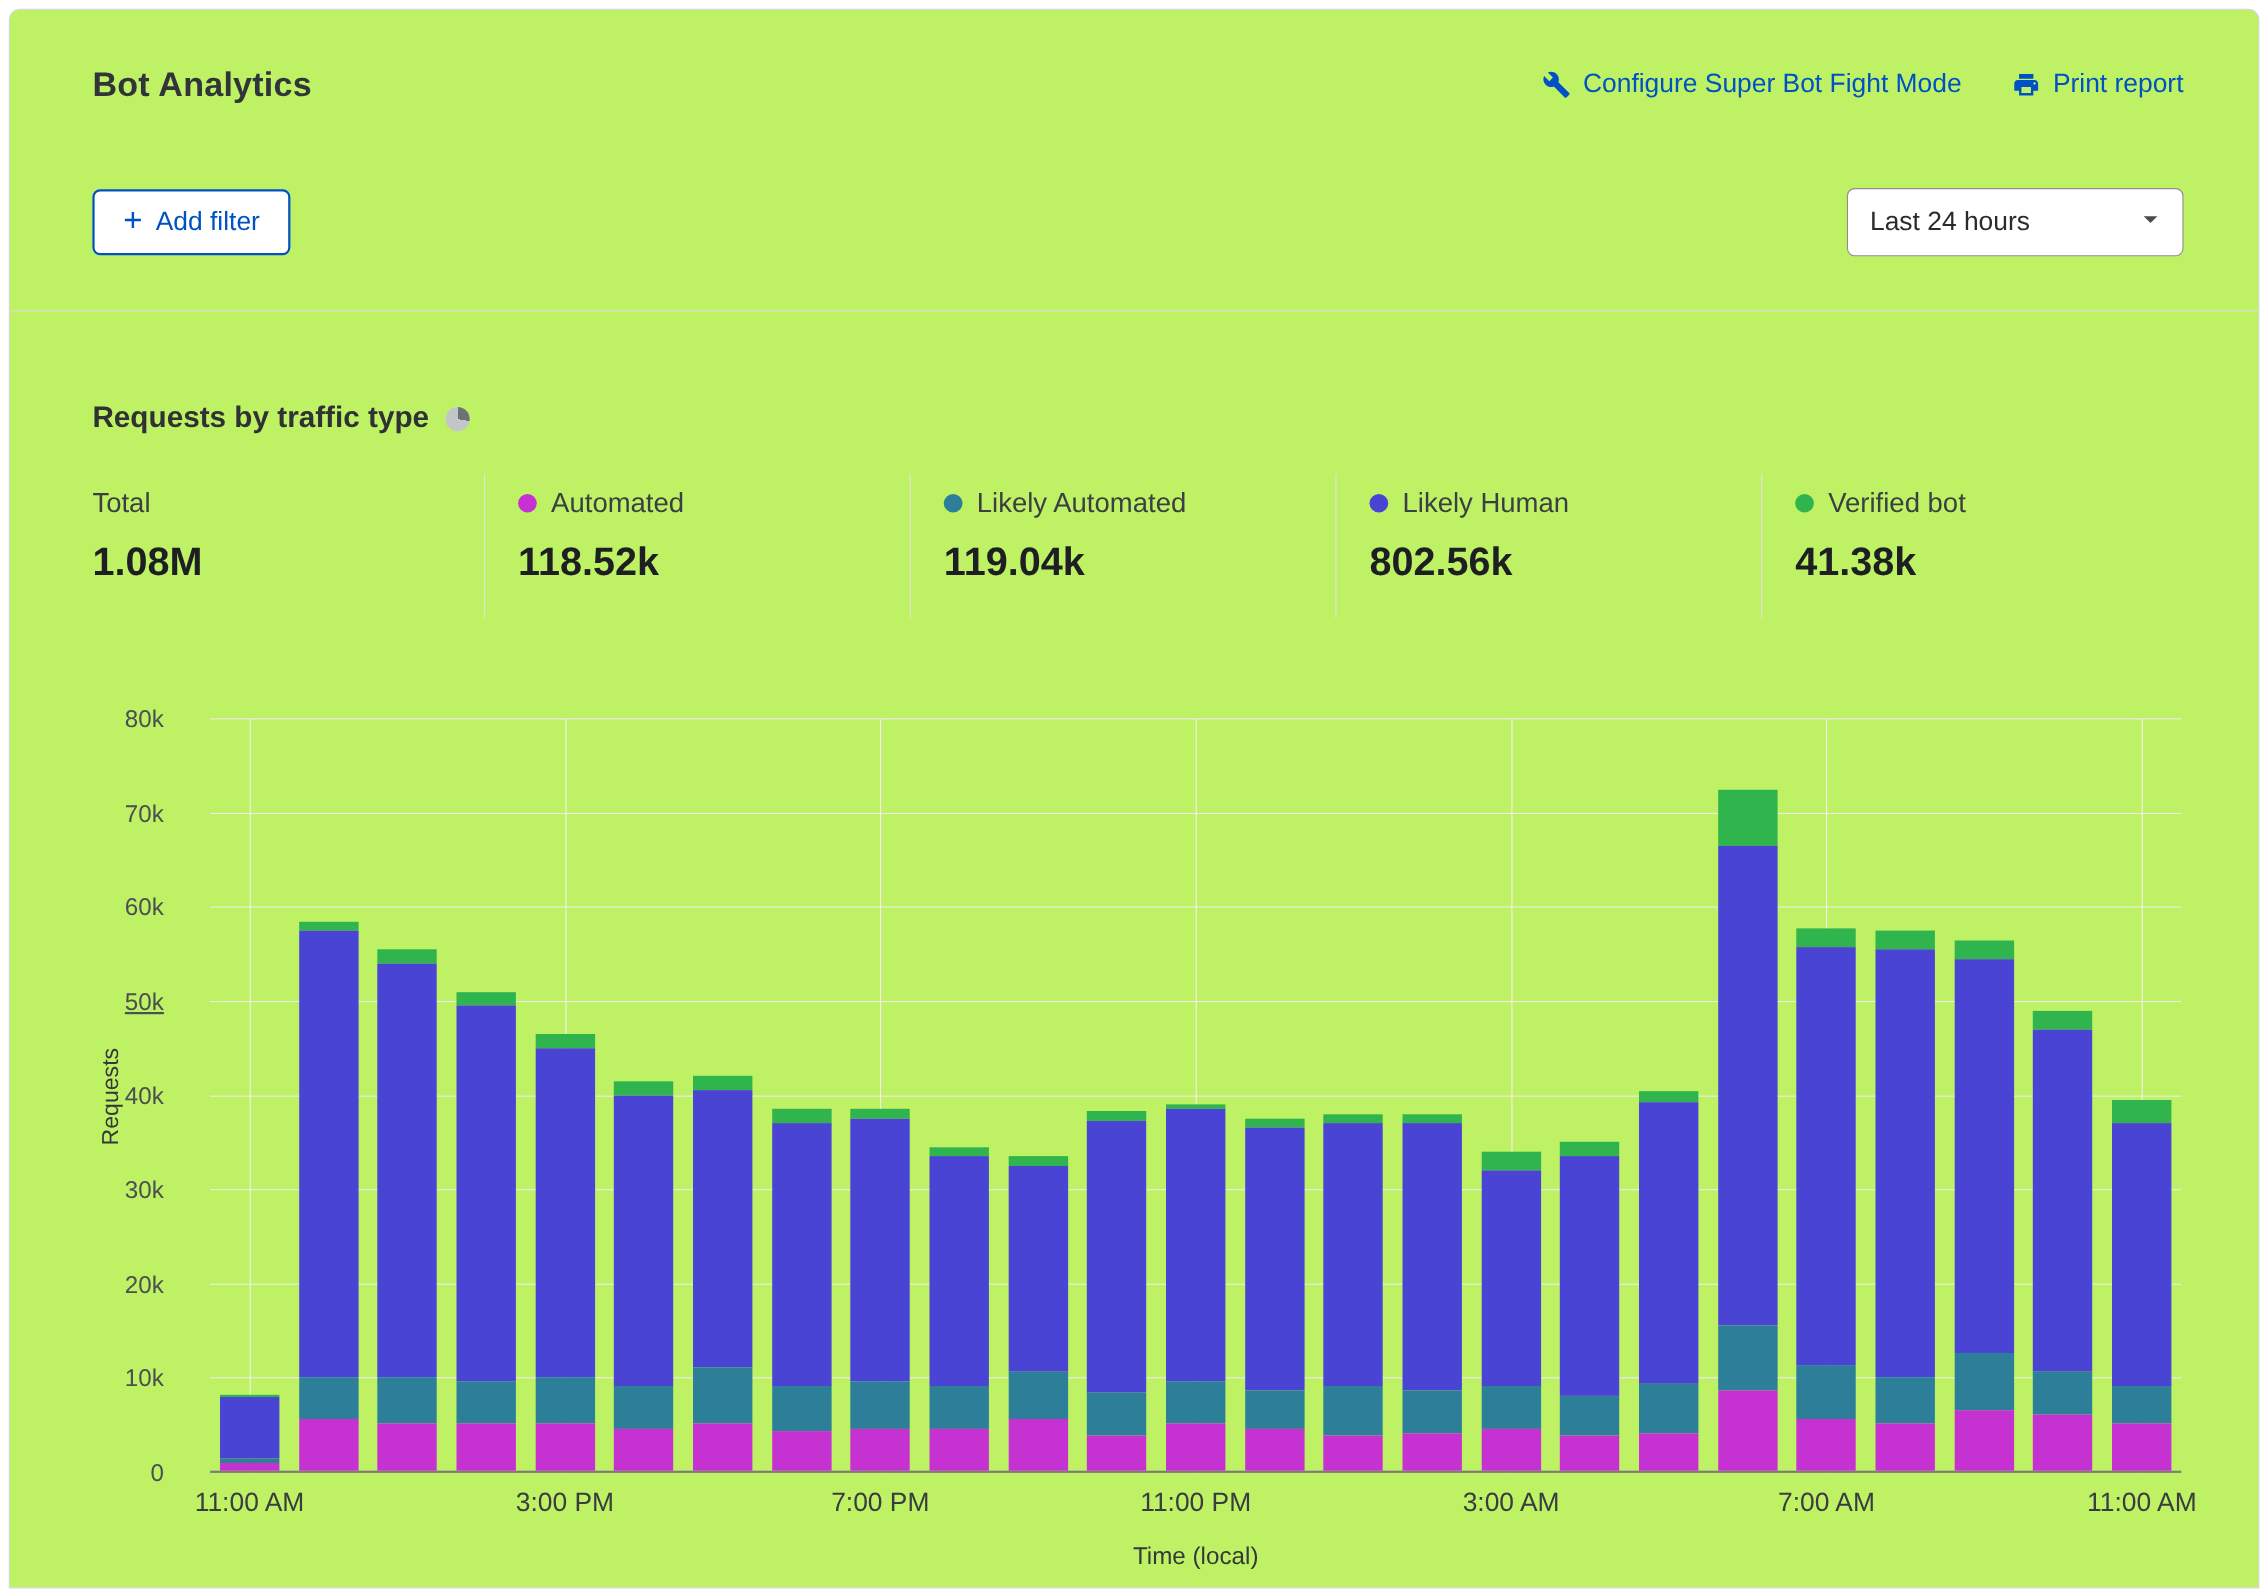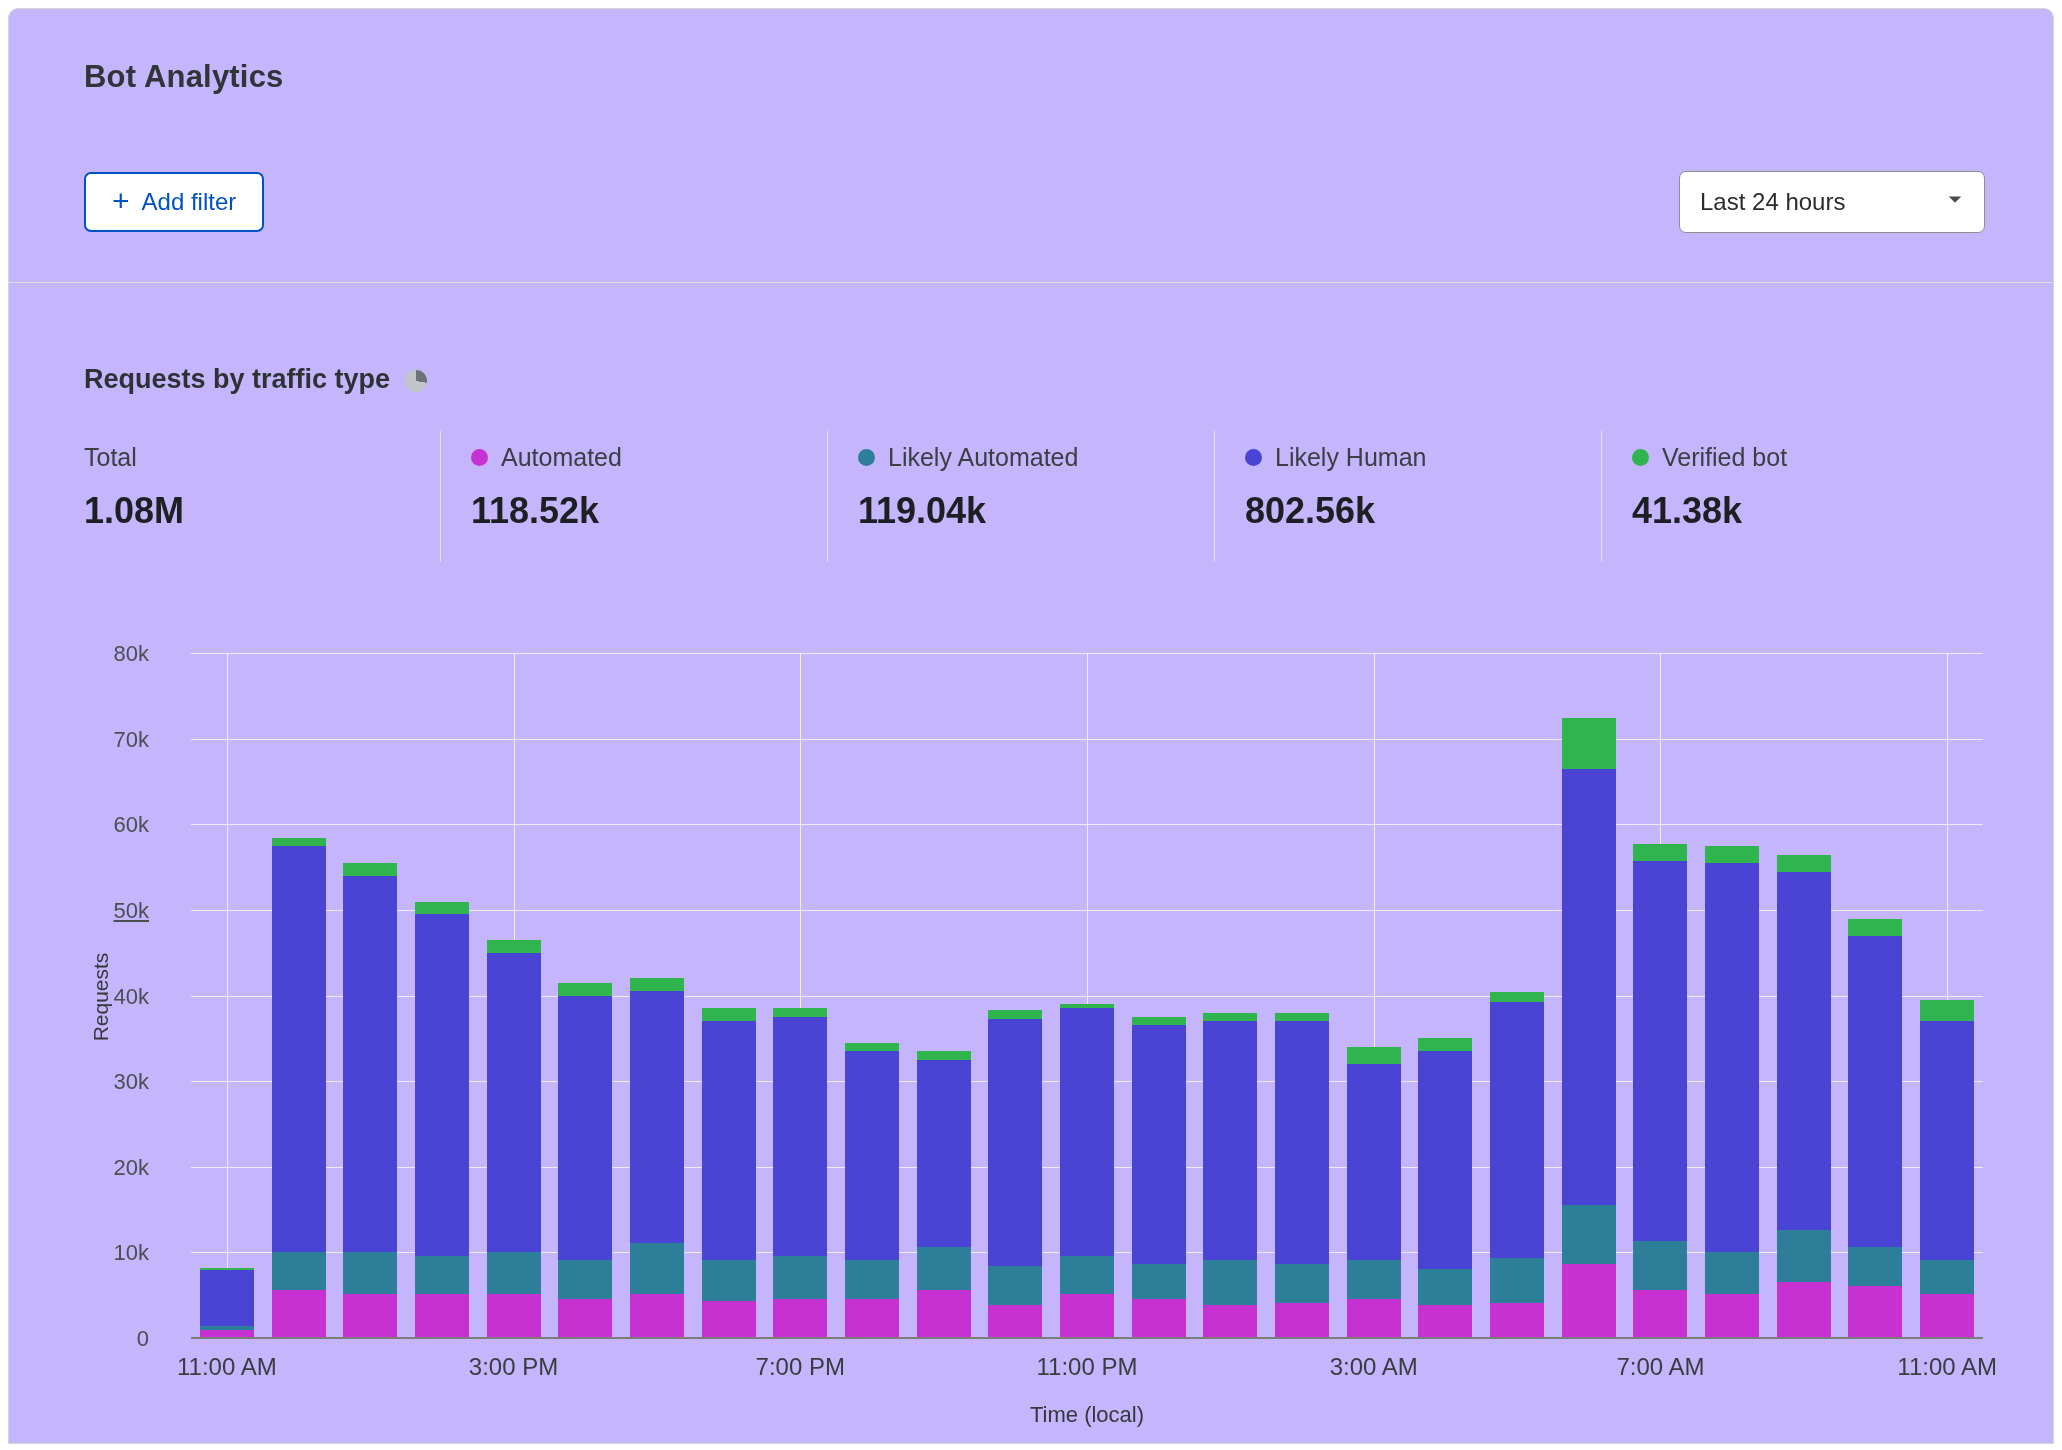--- a/index.html
+++ b/index.html
@@ -13,7 +13,7 @@
   .card {
     position:absolute; left:8px; top:8px;
     width:2046px; height:1436px;
-    background:#c4b5fd;
+    background:#bef264;
     border:1px solid #d6d6d6;
     border-radius:10px 10px 0 0;
   }

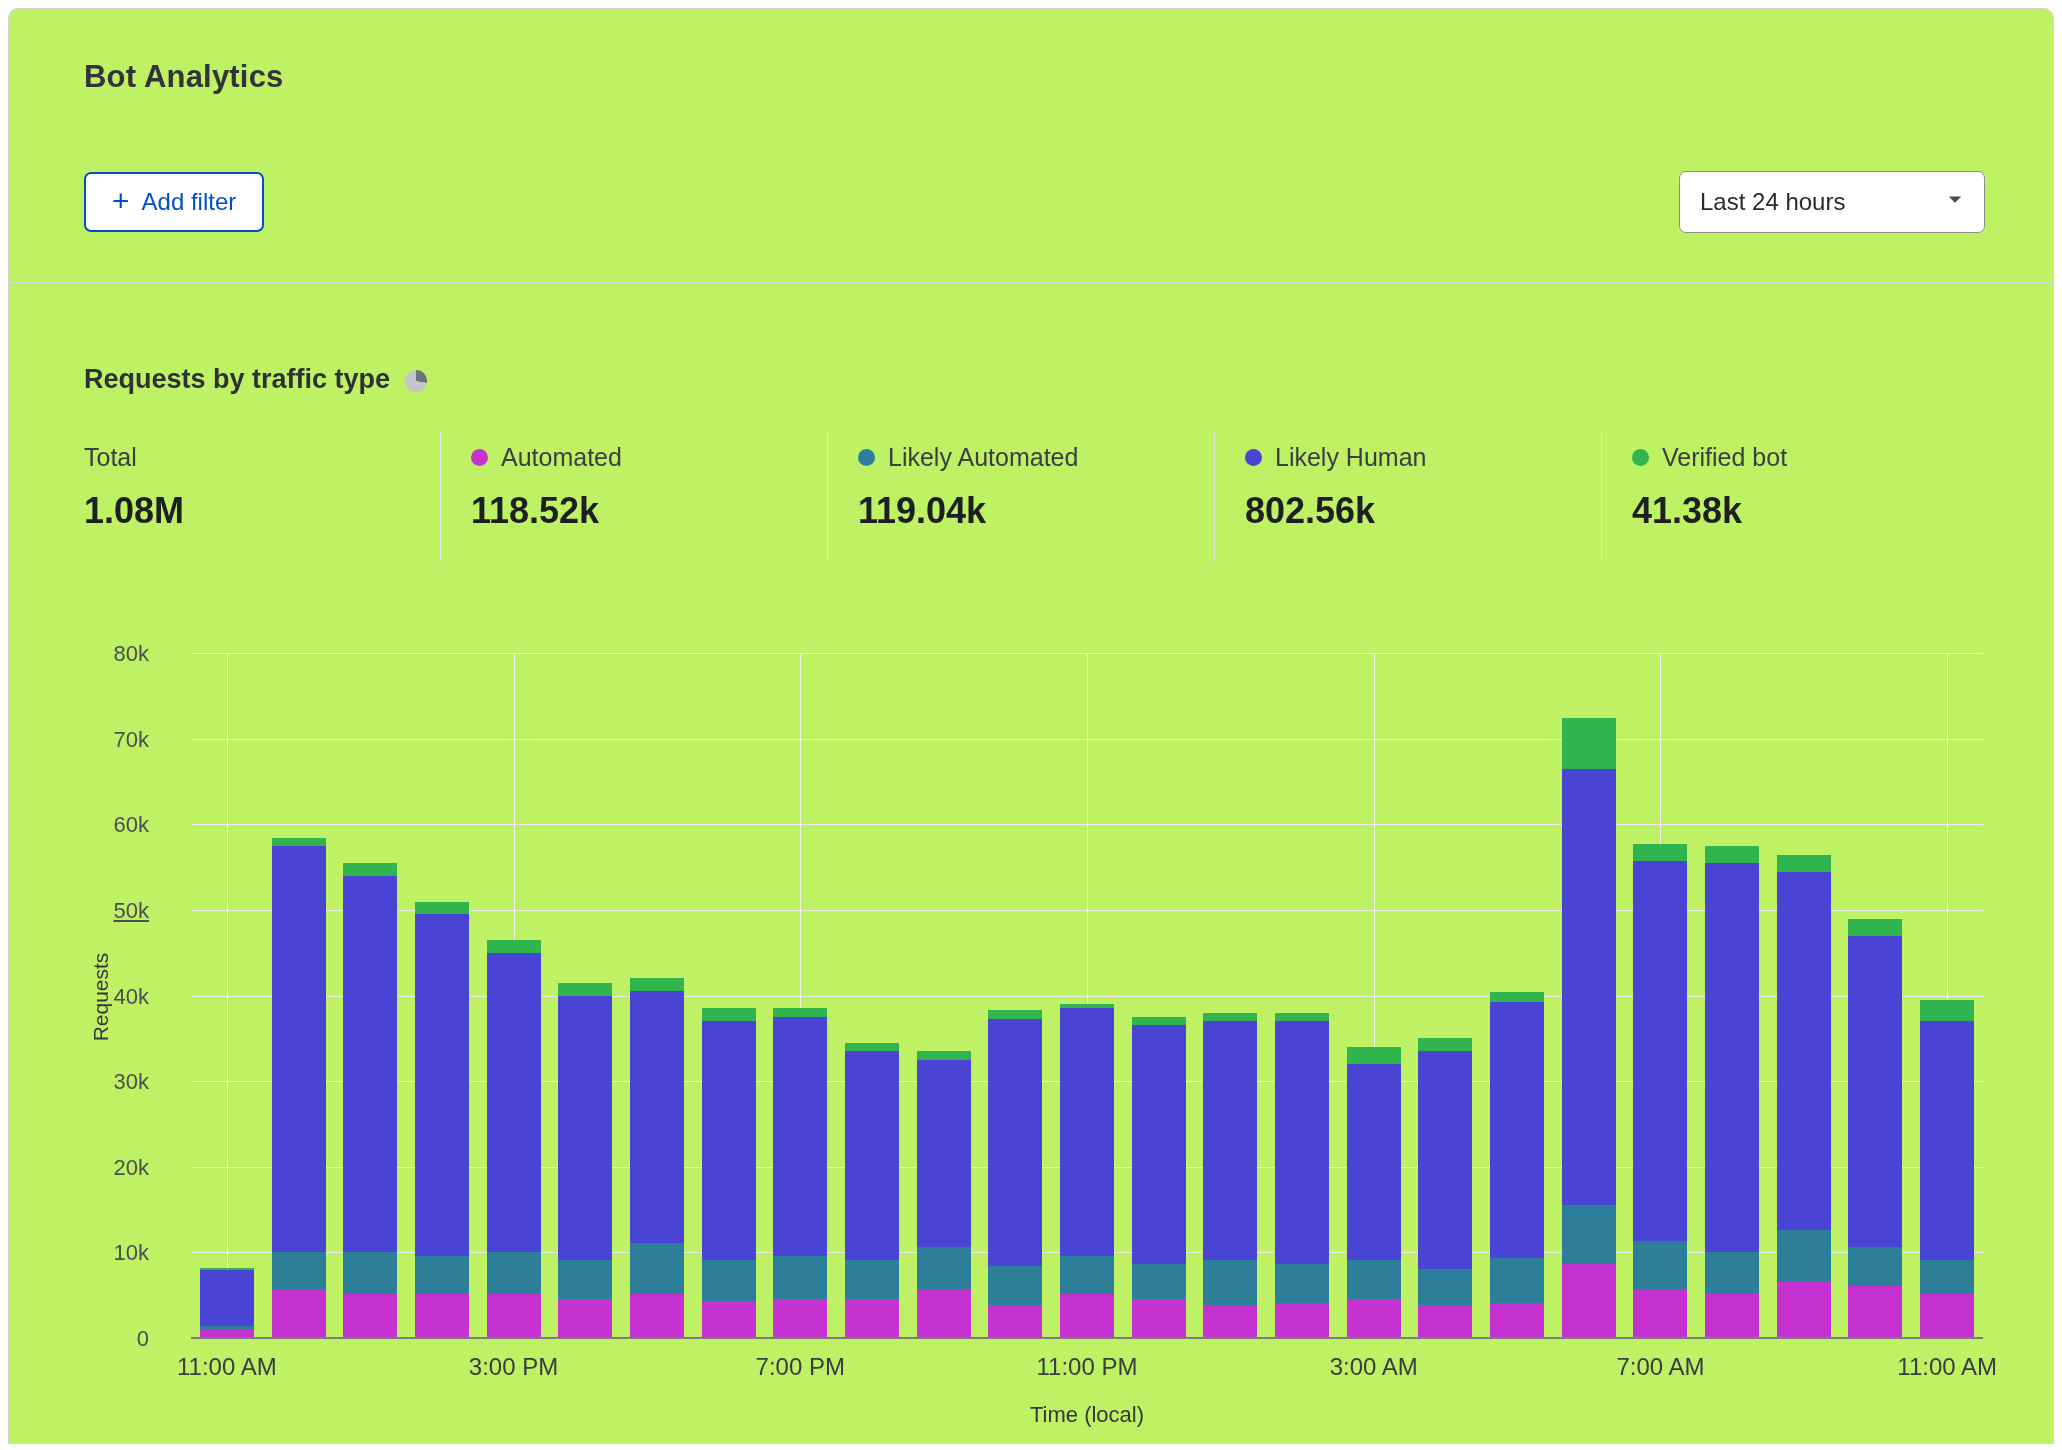--- a/index.html
+++ b/index.html
@@ -98,6 +98,24 @@
   <div class="header">
     <div class="header-row1">
       <div class="page-title">Bot Analytics</div>
+      <div class="header-links">
+        <a class="hlink">
+          <span>
+            <svg width="26" height="26" viewBox="0 0 24 24" fill="#0051C3">
+                <path d="M22.7 19l-9.1-9.1c.9-2.3.4-5-1.5-6.9-2-2-5-2.4-7.4-1.3L9 6 6 9 1.6 4.7C.4 7.1.9 10.1 2.9 12.1c1.9 1.9 4.6 2.4 6.9 1.5l9.1 9.1c.4.4 1 .4 1.4 0l2.3-2.3c.5-.4.5-1.1.1-1.4z"></path>
+              </svg>
+          </span>
+          <span>Configure Super Bot Fight Mode</span>
+        </a>
+        <a class="hlink">
+          <span>
+            <svg width="26" height="26" viewBox="0 0 24 24" fill="#0051C3">
+                <path d="M19 8H5c-1.66 0-3 1.34-3 3v6h4v4h12v-4h4v-6c0-1.66-1.34-3-3-3zm-3 11H8v-5h8v5zm3-7c-.55 0-1-.45-1-1s.45-1 1-1 1 .45 1 1-.45 1-1 1zm-1-9H6v4h12V3z"></path>
+              </svg>
+          </span>
+          <span>Print report</span>
+        </a>
+      </div>
     </div>
     <div class="header-row2">
       <button class="add-filter-btn">

